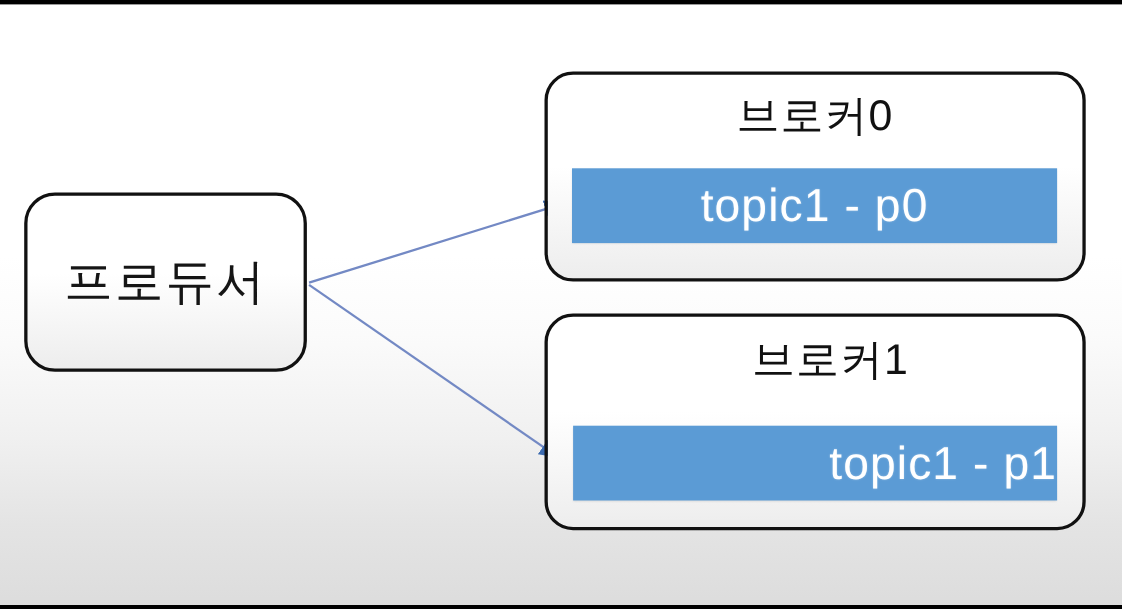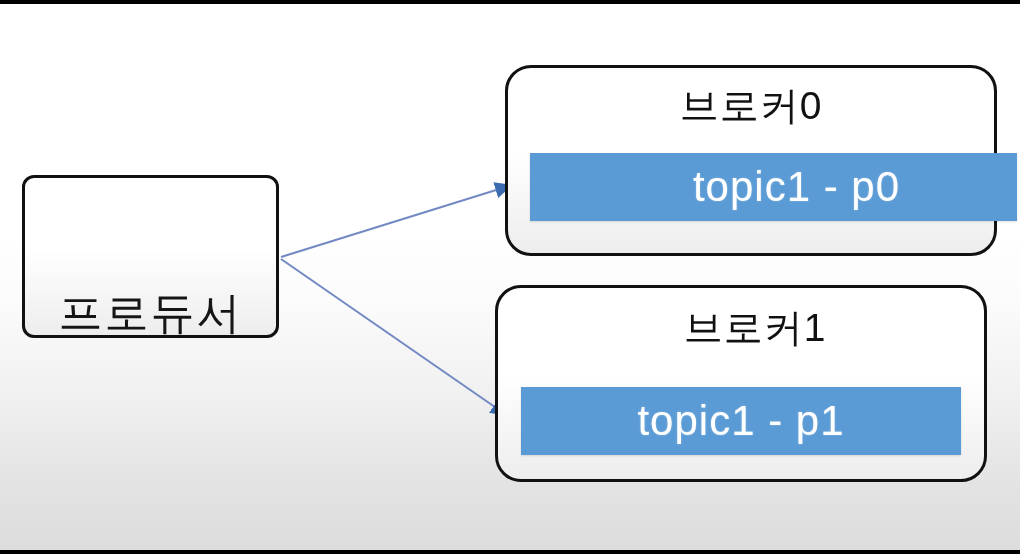--- a/index.html
+++ b/index.html
@@ -76,7 +76,6 @@
     top: 65px;
     width: 492px;
     height: 191px;
-    margin-left: 10px;
   }
 
   #broker1-box {

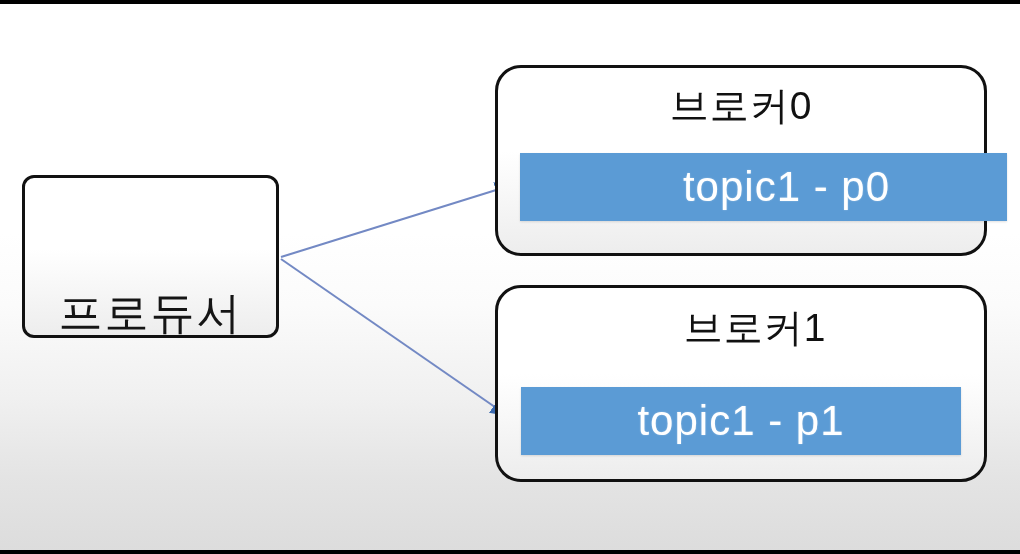--- a/index.html
+++ b/index.html
@@ -112,7 +112,6 @@
     top: 85px;
     width: 441px;
     height: 68px;
-    padding-left: 46px;
   }
   #broker1-box .partition-bar {
     left: 23px;

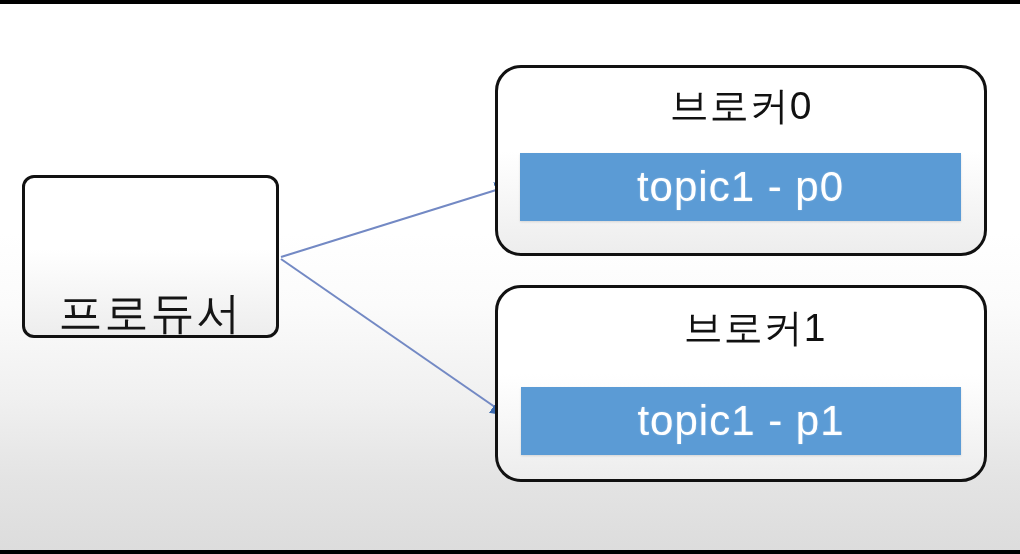--- a/index.html
+++ b/index.html
@@ -57,9 +57,9 @@
     top: 175px;
     width: 257px;
     height: 163px;
-    border-radius: 12px;
+    border-radius: 28px;
     display: flex;
-    align-items: flex-end;
+    align-items: center;
     justify-content: center;
   }
 

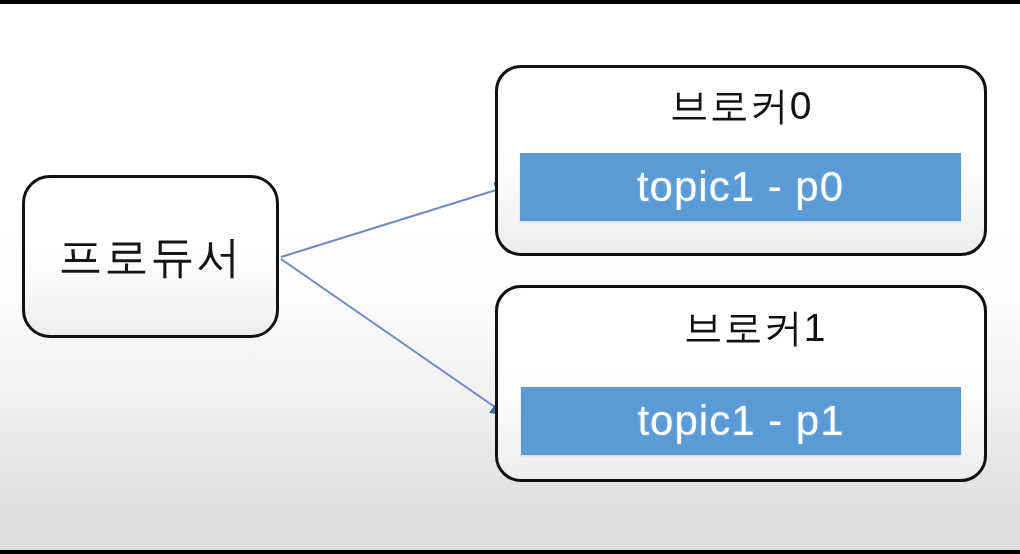--- a/index.html
+++ b/index.html
@@ -118,6 +118,7 @@
     top: 99px;
     width: 440px;
     height: 68px;
+    justify-content: flex-end;
   }
 
   .partition-label {

